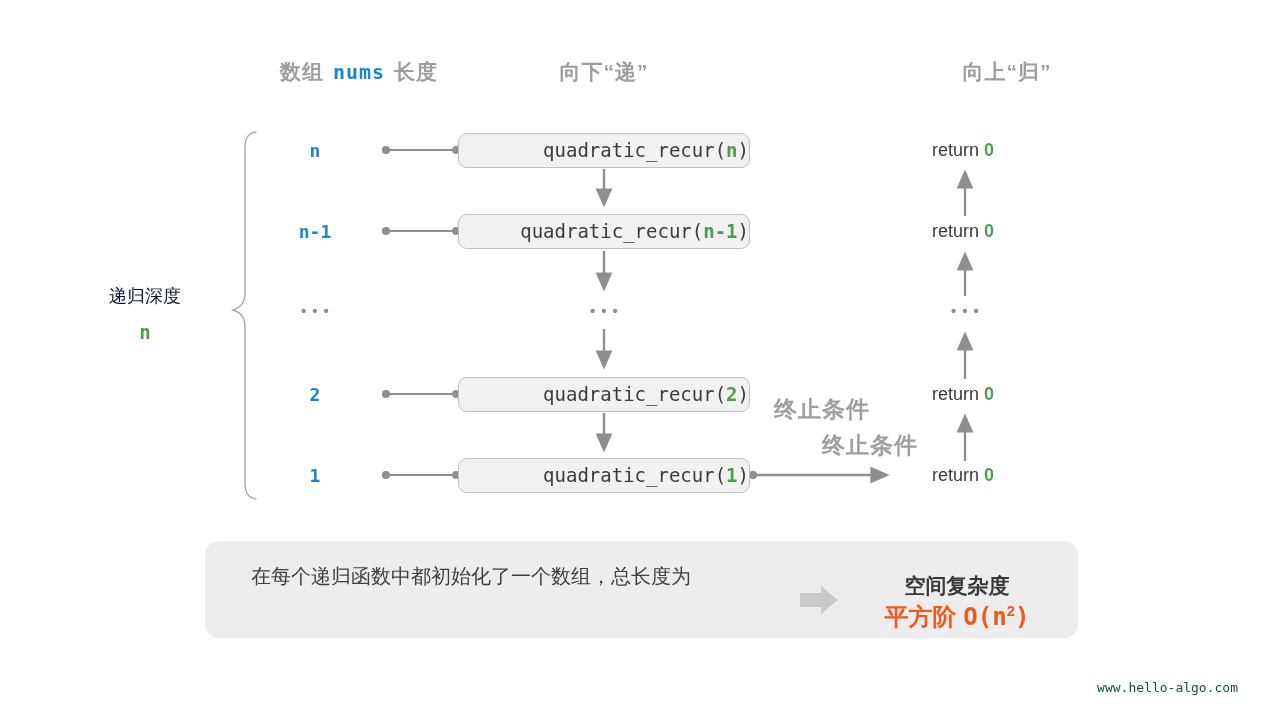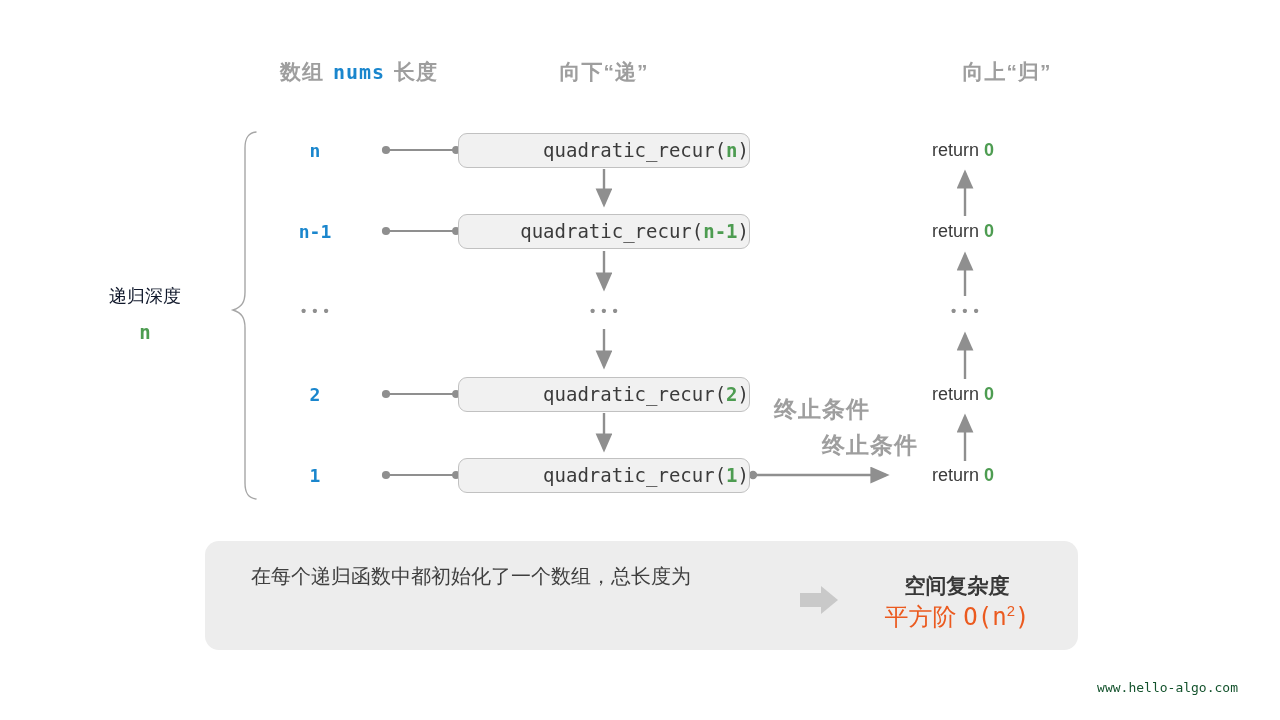--- a/index.html
+++ b/index.html
@@ -29,7 +29,7 @@
   .depth-value { color:#4d9c51; font-weight:bold; font-size:19px; font-family:"DejaVu Sans Mono", monospace; }
   .annot { color:#9e9e9e; font-weight:bold; font-size:23px; letter-spacing:1px; }
   .summary {
-    position:absolute; left:205px; top:541px; width:873px; height:109px;
+    position:absolute; left:205px; top:541px; width:873px; height:97px;
     background:#ededed; border-radius:14px;
   }
   .s-text { color:#3f3f3f; font-size:20px; font-weight:500; }

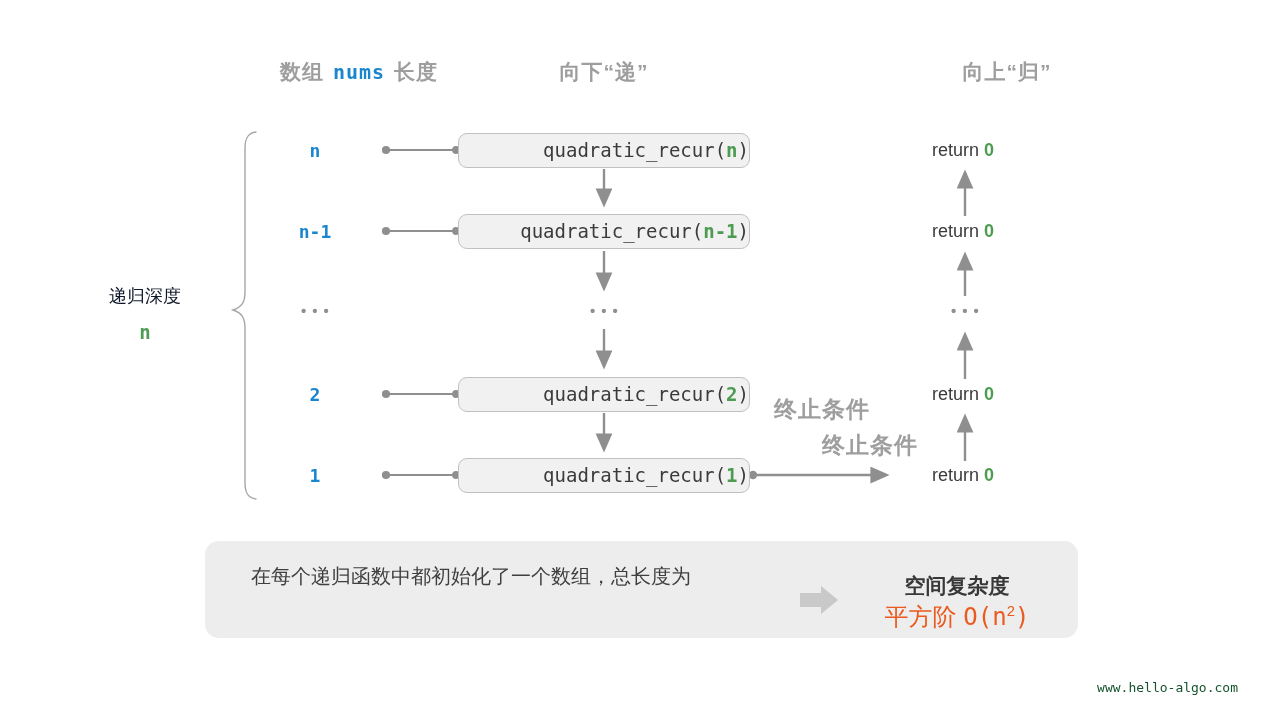--- a/index.html
+++ b/index.html
@@ -39,7 +39,7 @@
   .f-op  { color:#8c8c8c; font-family:"DejaVu Sans Mono", monospace; }
   .f-par { color:#4a4a4a; font-weight:bold; margin:0 0 !important; }
   .s-title { color:#383838; font-weight:bold; font-size:21px; }
-  .s-result { color:#eb5a1f; font-weight:normal; font-size:24px; }
+  .s-result { color:#eb5a1f; font-weight:bold; font-size:24px; }
   .s-result .code-o { font-family:"DejaVu Sans Mono", monospace; }
   .s-result sup { font-size:0.62em; }
   .block-arrow { display:flex; align-items:center; }

